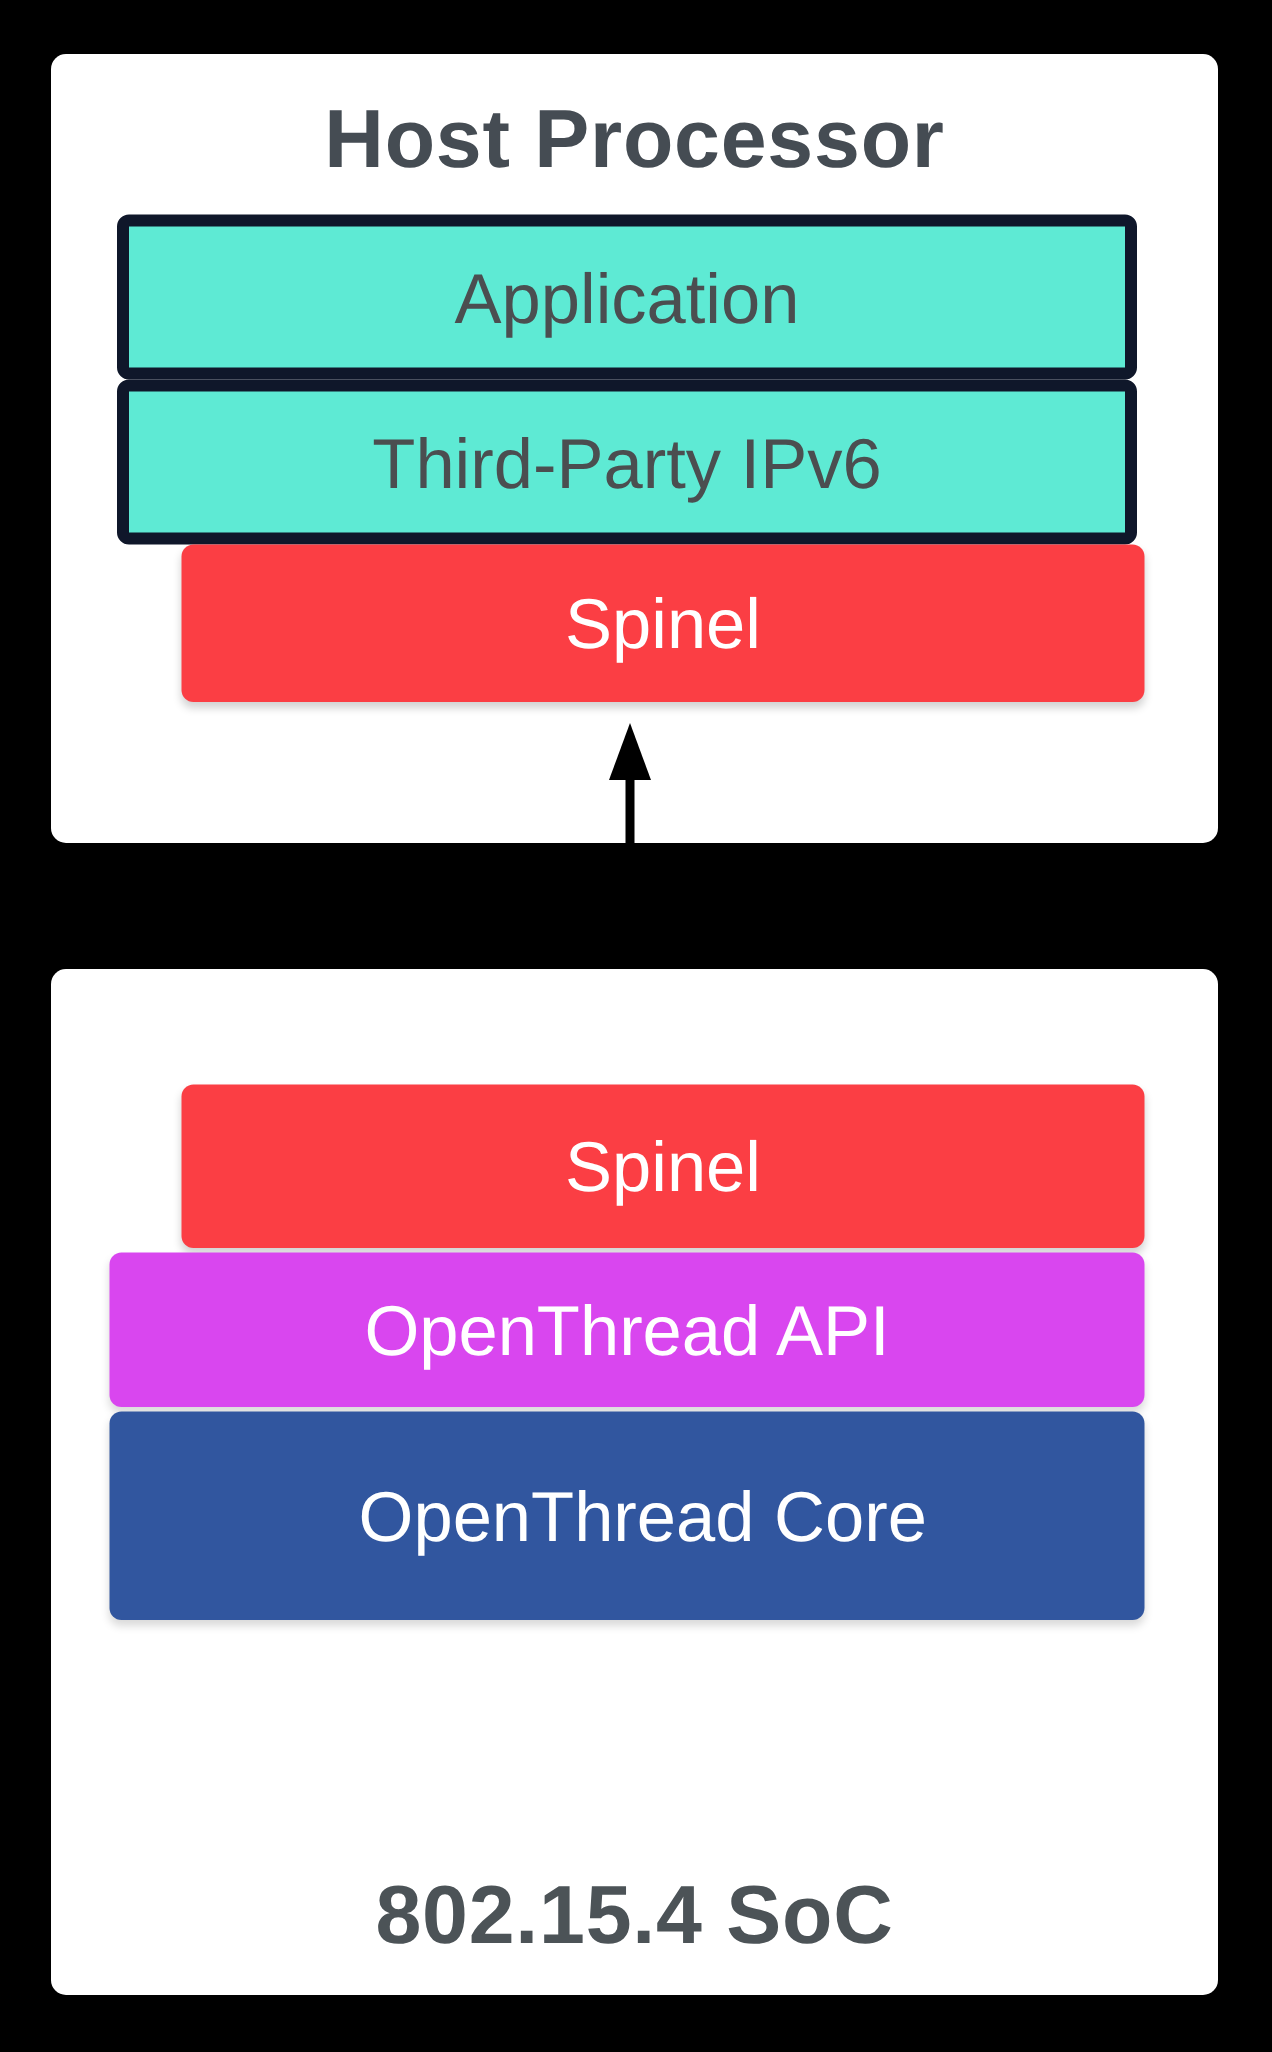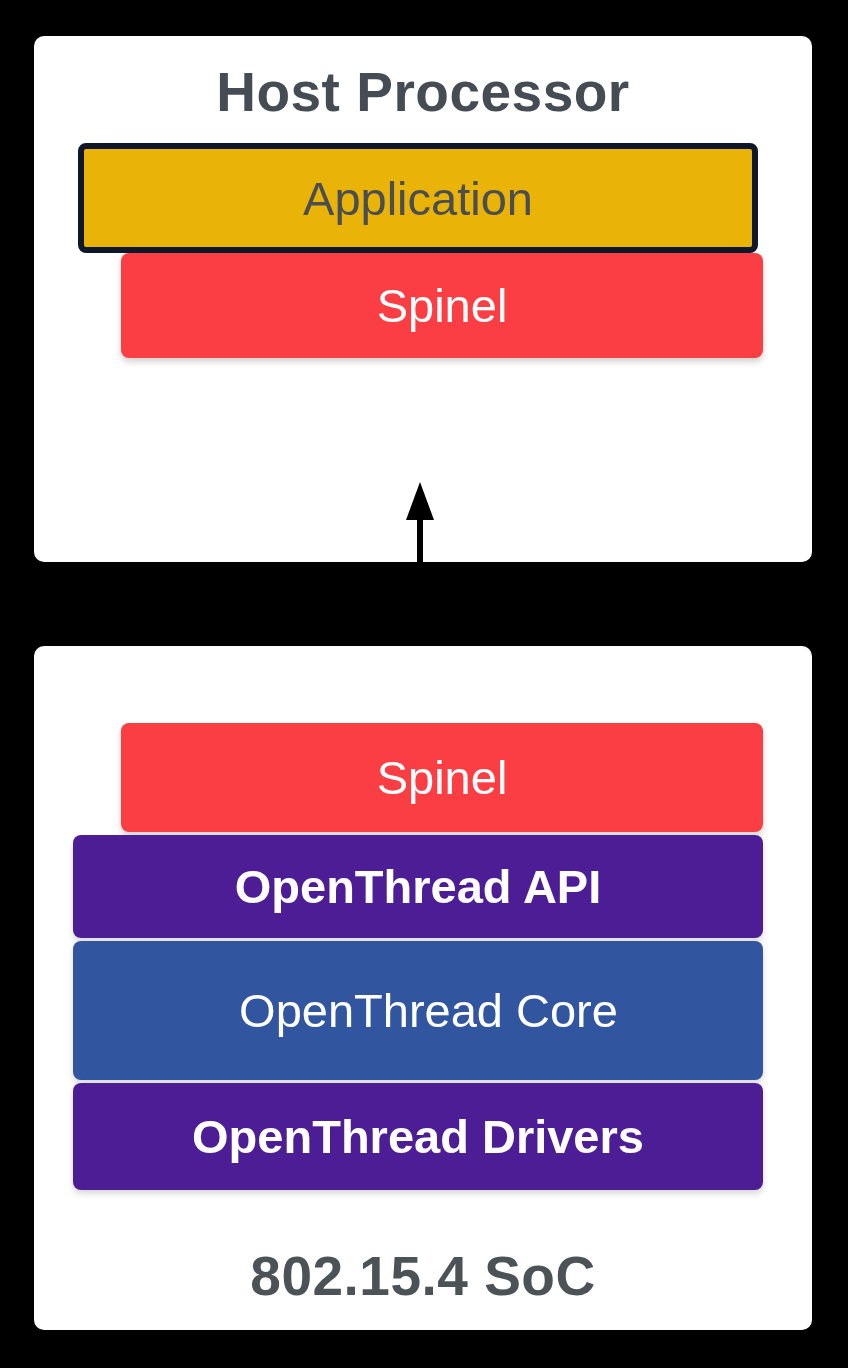--- a/index.html
+++ b/index.html
@@ -52,8 +52,8 @@
     border-radius: 8px;
   }
   .layer.gray {
-    background: #eab308;
-    border: 6px solid #0f172a;
+    background: #5eead4;
+    border: 8px solid #0f172a;
     color: #4b4e50;
     margin: 0 5px;
     height: 110px;

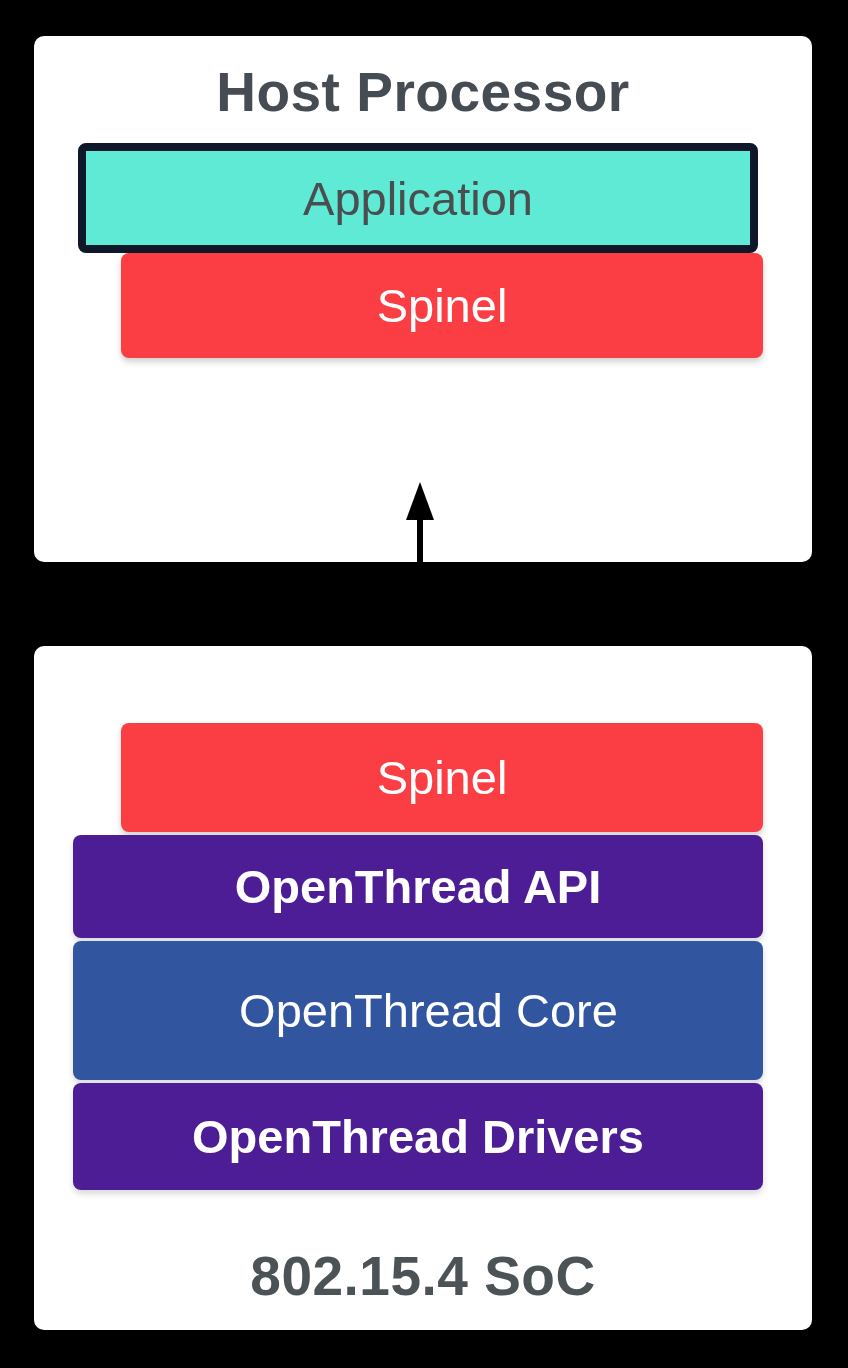--- a/index.html
+++ b/index.html
@@ -106,6 +106,9 @@
       <div class="layer gray">
         <span>Application</span>
       </div>
+      <div class="layer gray">
+        <span>Third-Party IPv6</span>
+      </div>
       <div class="layer red">
         <span>Spinel</span>
       </div>

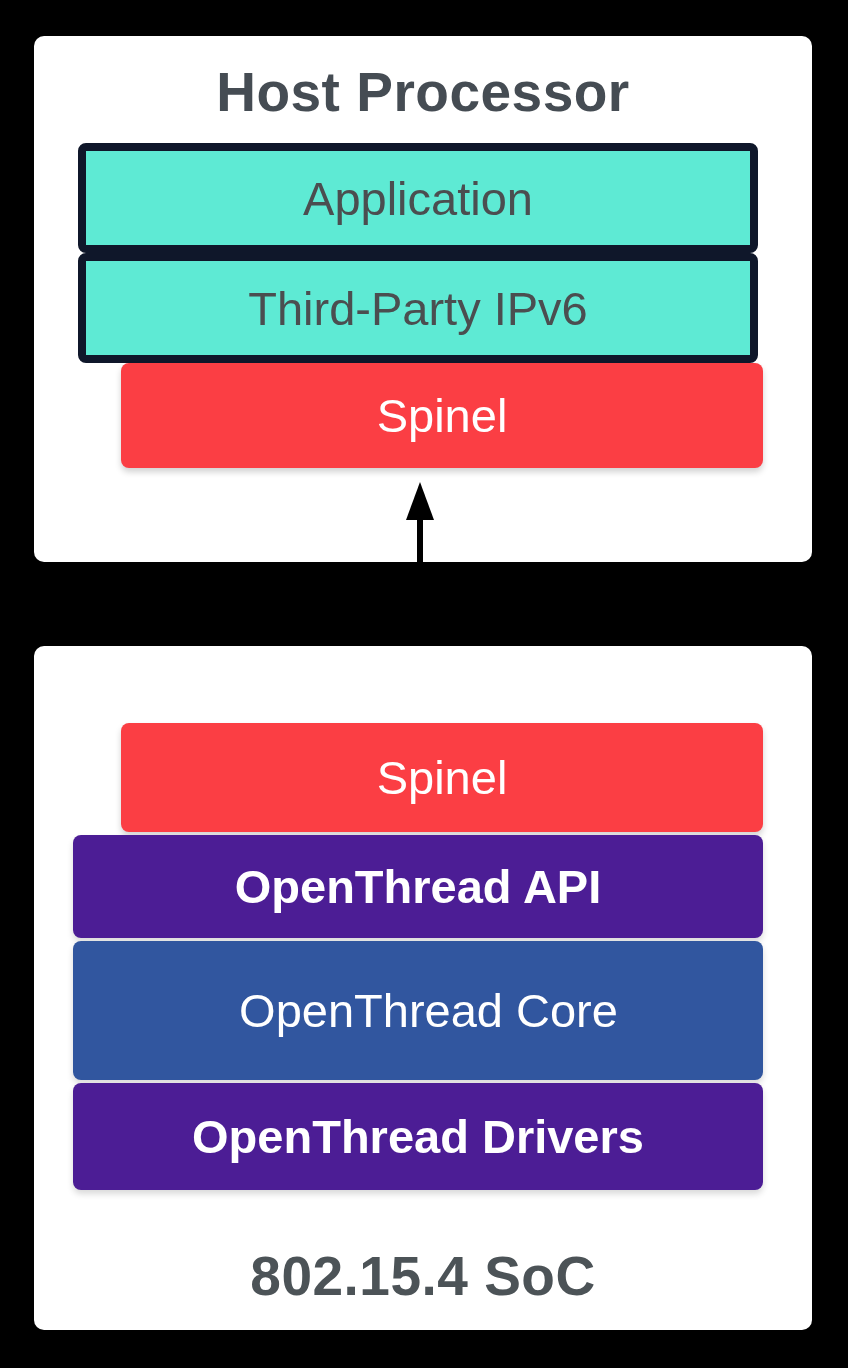--- a/index.html
+++ b/index.html
@@ -65,10 +65,9 @@
     margin-left: 48px;
   }
   .layer.cyan {
-    background: #4c1d95;
+    background: #d946ef;
     color: #ffffff;
     box-shadow: 0 4px 6px rgba(0,0,0,0.15);
-    font-weight: bold;
   }
   .layer.navy {
     background: #31569f;

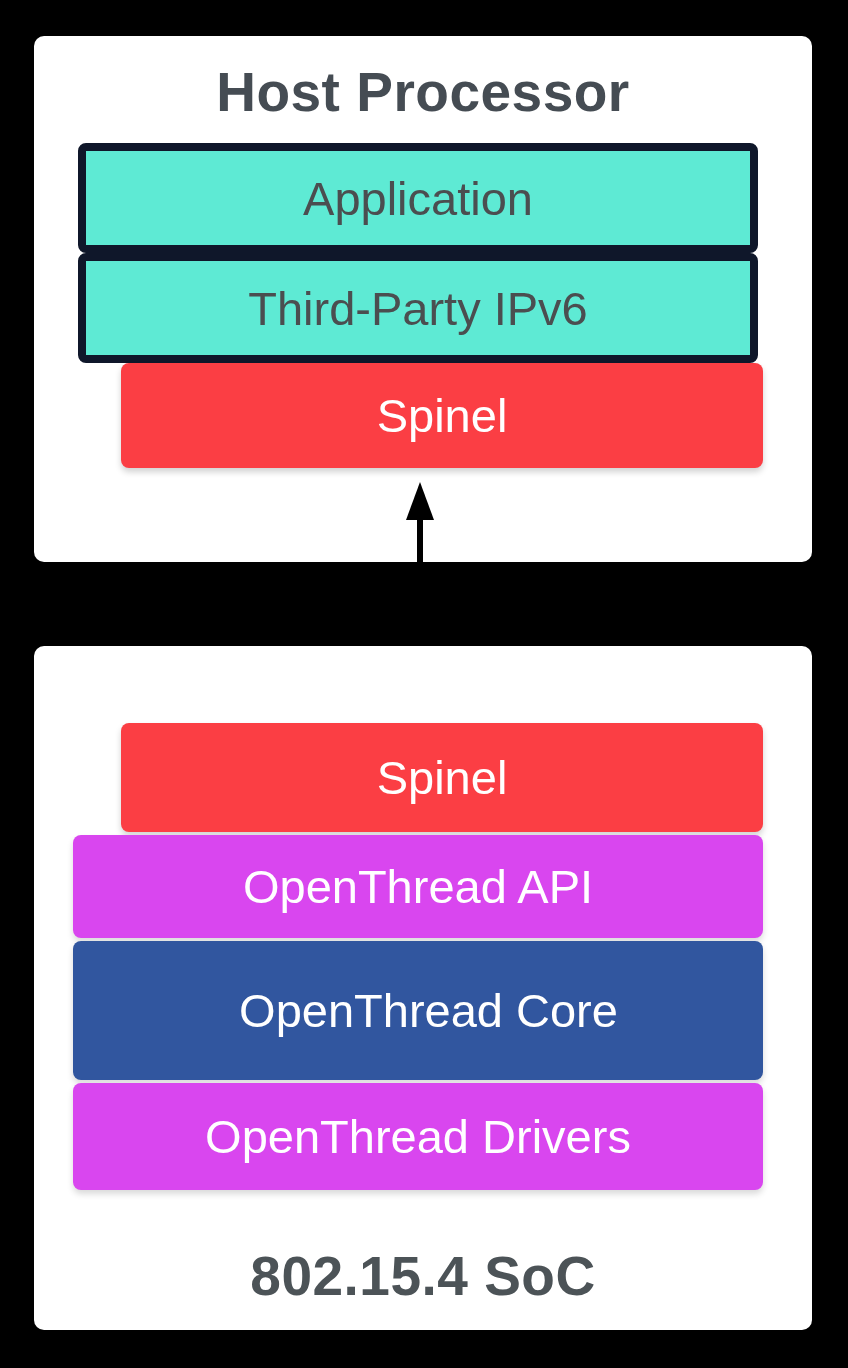--- a/index.html
+++ b/index.html
@@ -133,9 +133,6 @@
       <div class="layer navy">
         <span>OpenThread Core</span>
       </div>
-      <div class="layer cyan drivers">
-        <span>OpenThread Drivers</span>
-      </div>
     </div>
     <div class="card-title">802.15.4 SoC</div>
   </div>

